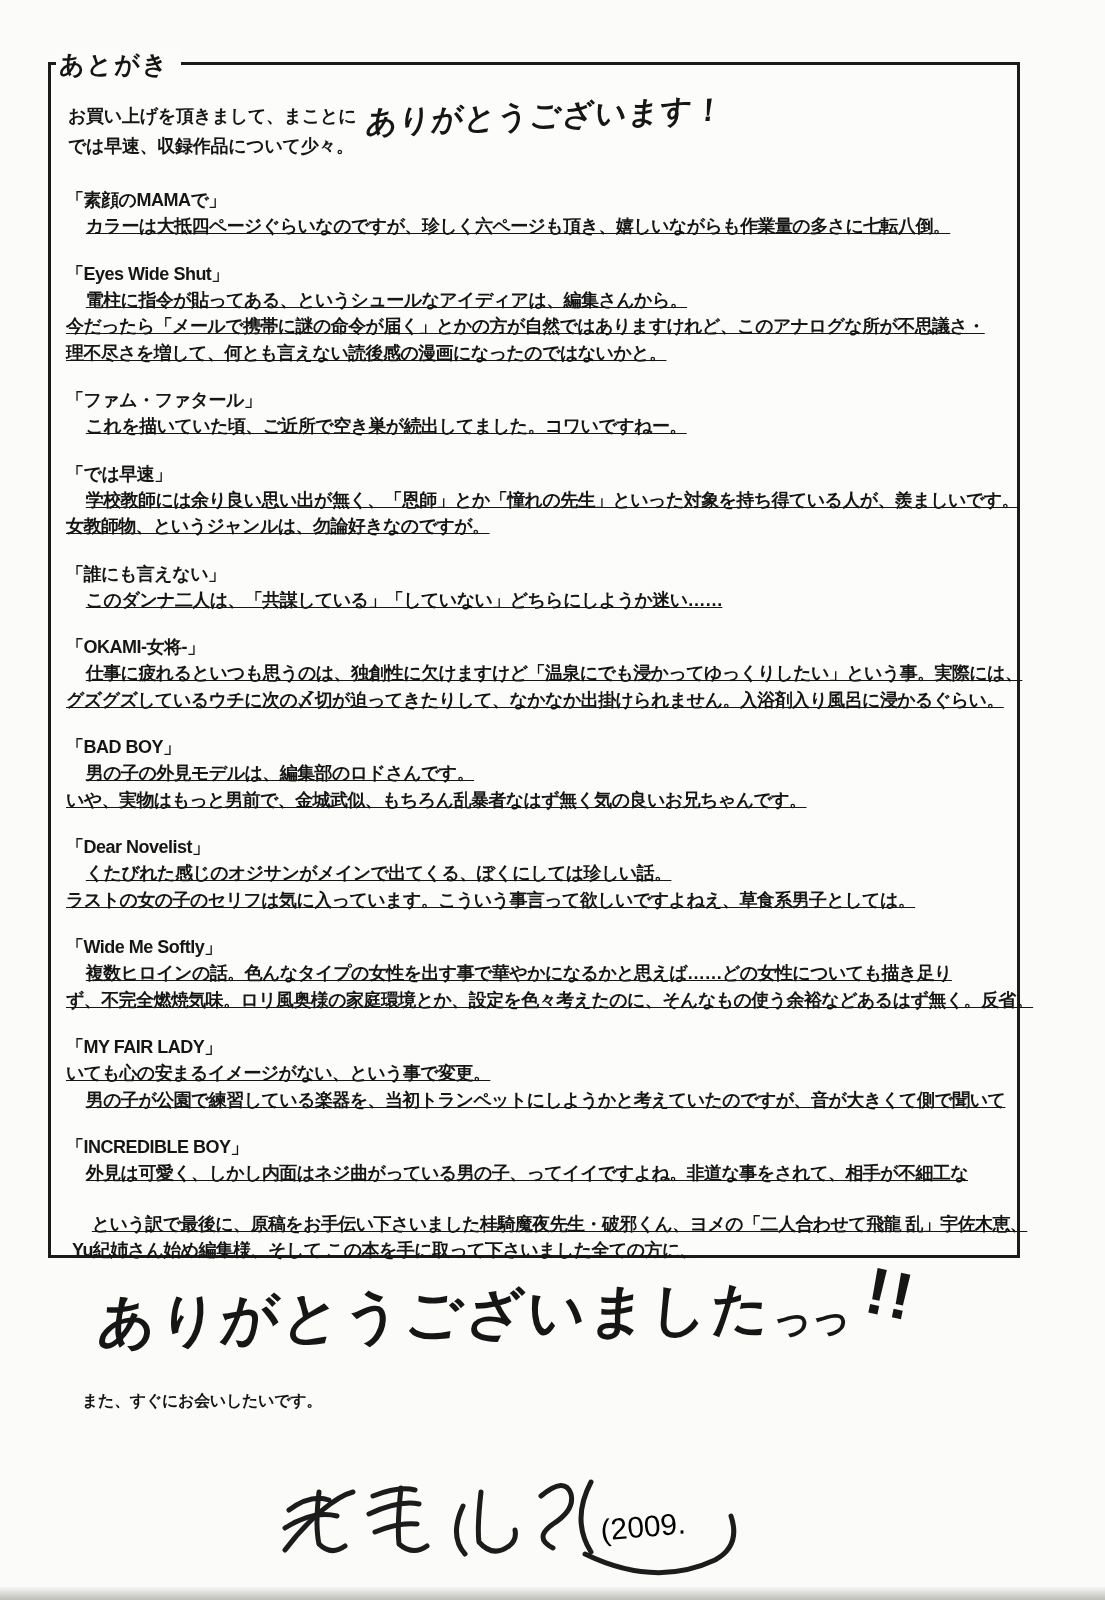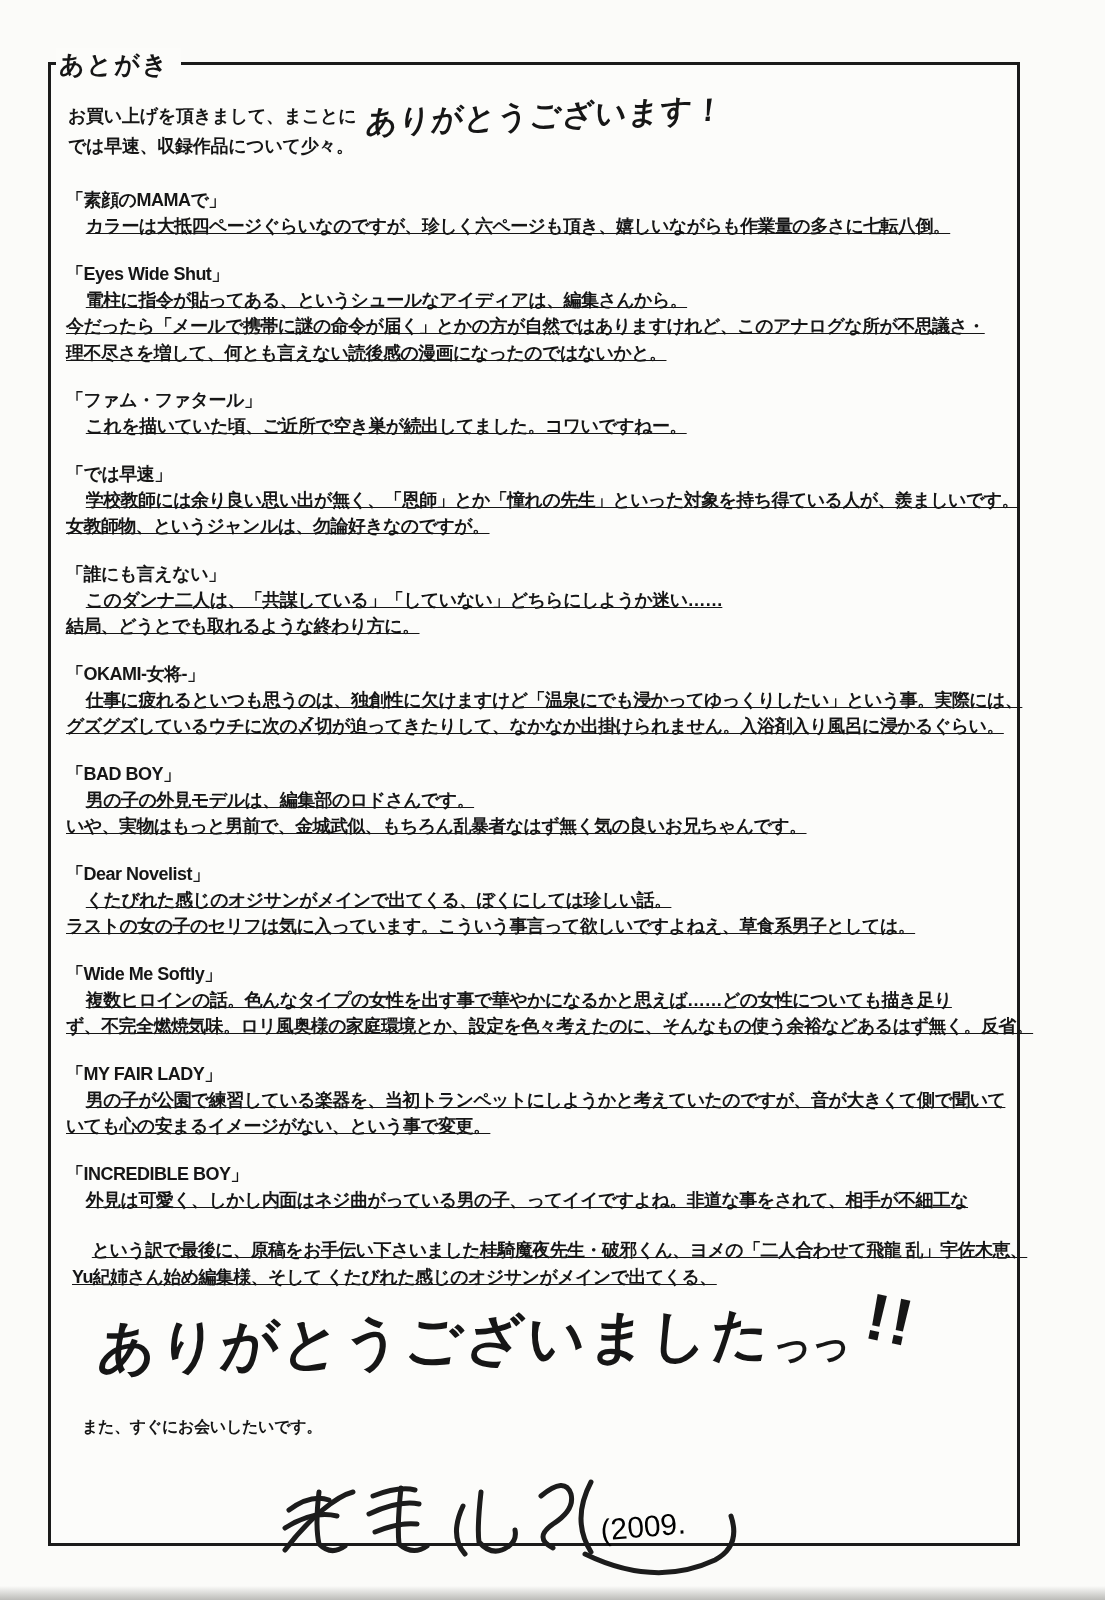--- a/index.html
+++ b/index.html
@@ -12,7 +12,7 @@
   .page{position:absolute;inset:0;background:#fbfbf9;}
   
   .frame{
-    position:absolute;left:48px;top:62px;width:972px;height:1484px;
+    position:absolute;left:48px;top:62px;width:972px;height:1196px;
     border:3px solid #1b1b1b;background:#fcfcfa;
     box-sizing:border-box;padding:34px 14px 0 13px;
   }

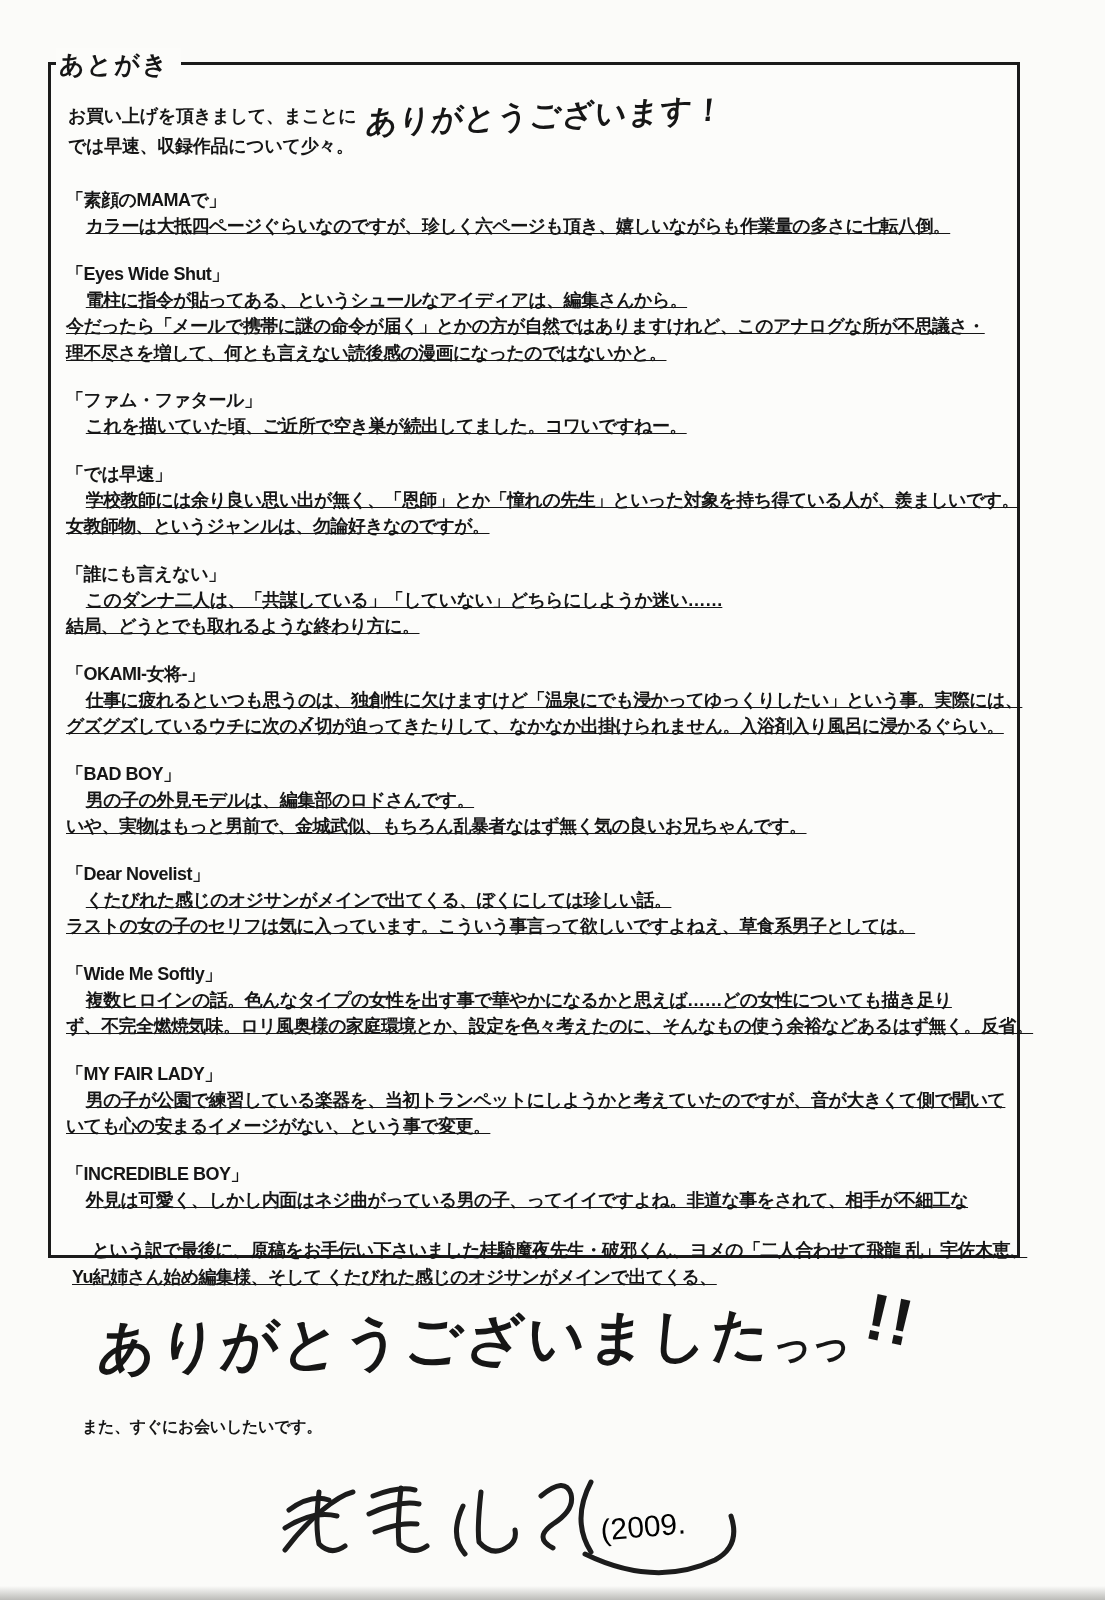--- a/index.html
+++ b/index.html
@@ -101,7 +101,6 @@
         <div class="section-title">「誰にも言えない」</div>
 
       <div class="body-line first">このダンナ二人は、「共謀している」「していない」どちらにしようか迷い……</div>
-          <div class="body-line">結局、どうとでも取れるような終わり方に。</div>
         </div>
 
       <div class="section">

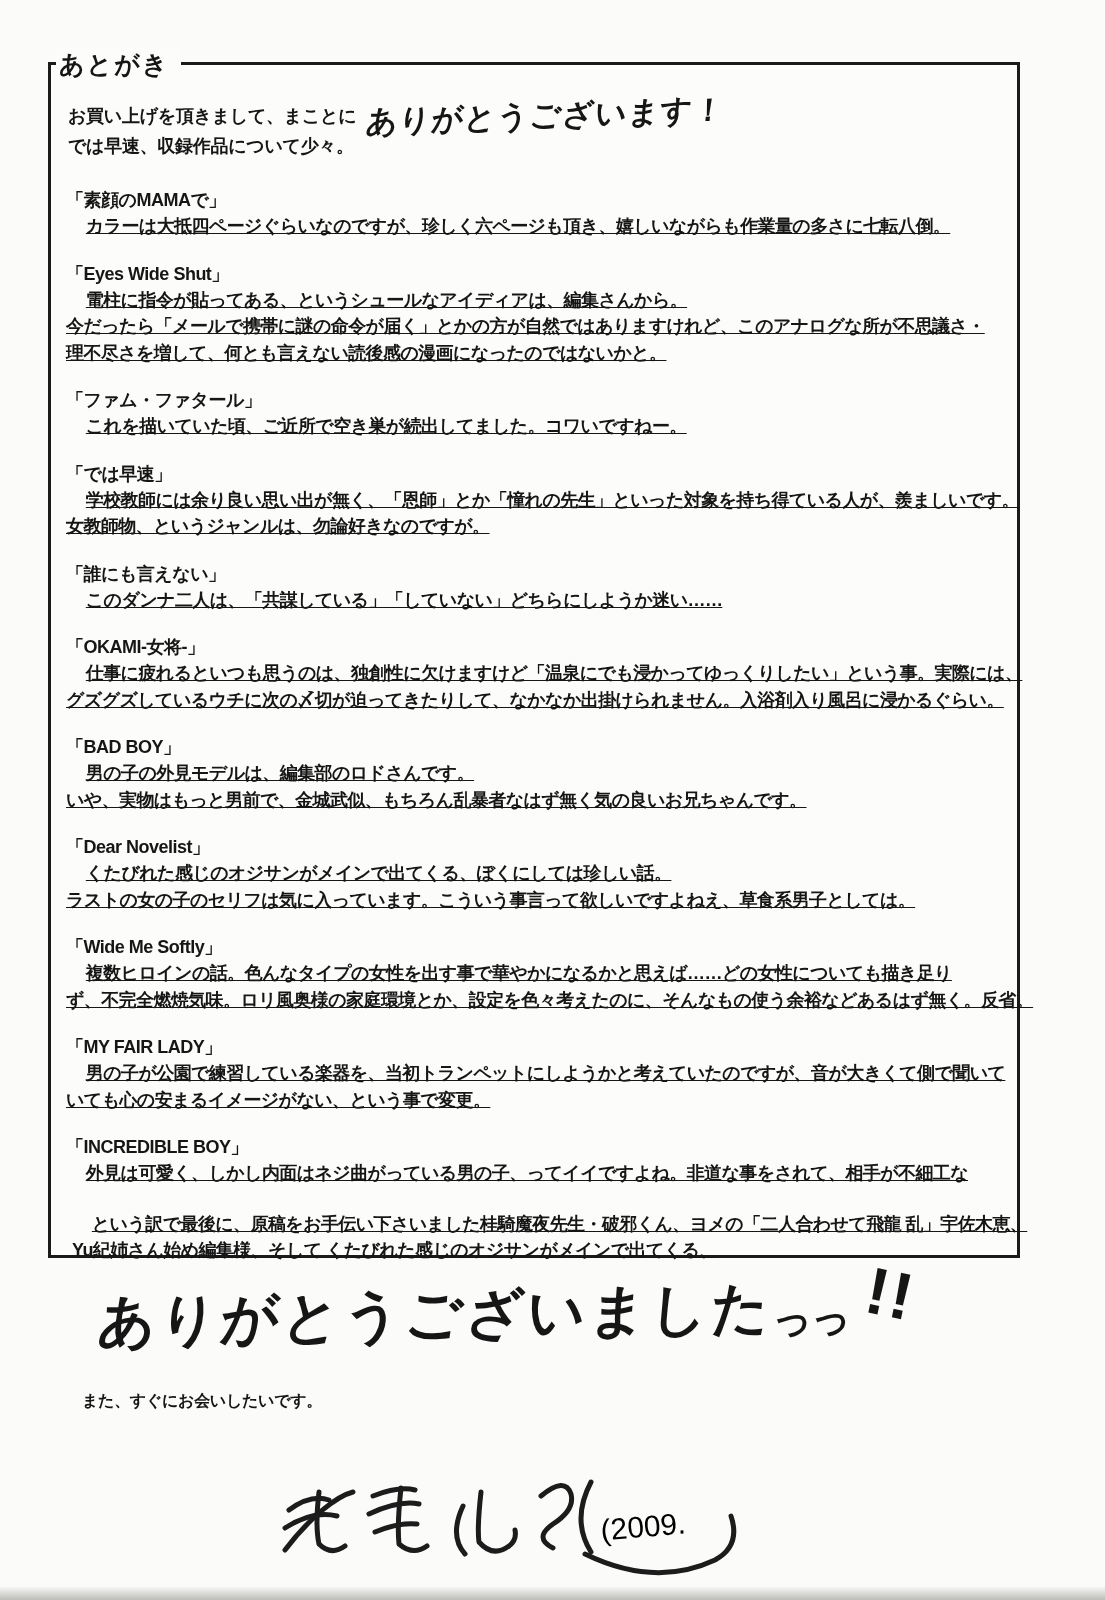--- a/index.html
+++ b/index.html
@@ -134,8 +134,8 @@
       <div class="section">
         <div class="section-title">「MY FAIR LADY」</div>
 
-      <div class="body-line first">男の子が公園で練習している楽器を、当初トランペットにしようかと考えていたのですが、音が大きくて側で聞いて</div>
-          <div class="body-line">いても心の安まるイメージがない、という事で変更。</div>
+      <div class="body-line">いても心の安まるイメージがない、という事で変更。</div>
+          <div class="body-line first">男の子が公園で練習している楽器を、当初トランペットにしようかと考えていたのですが、音が大きくて側で聞いて</div>
         </div>
 
       <div class="section">

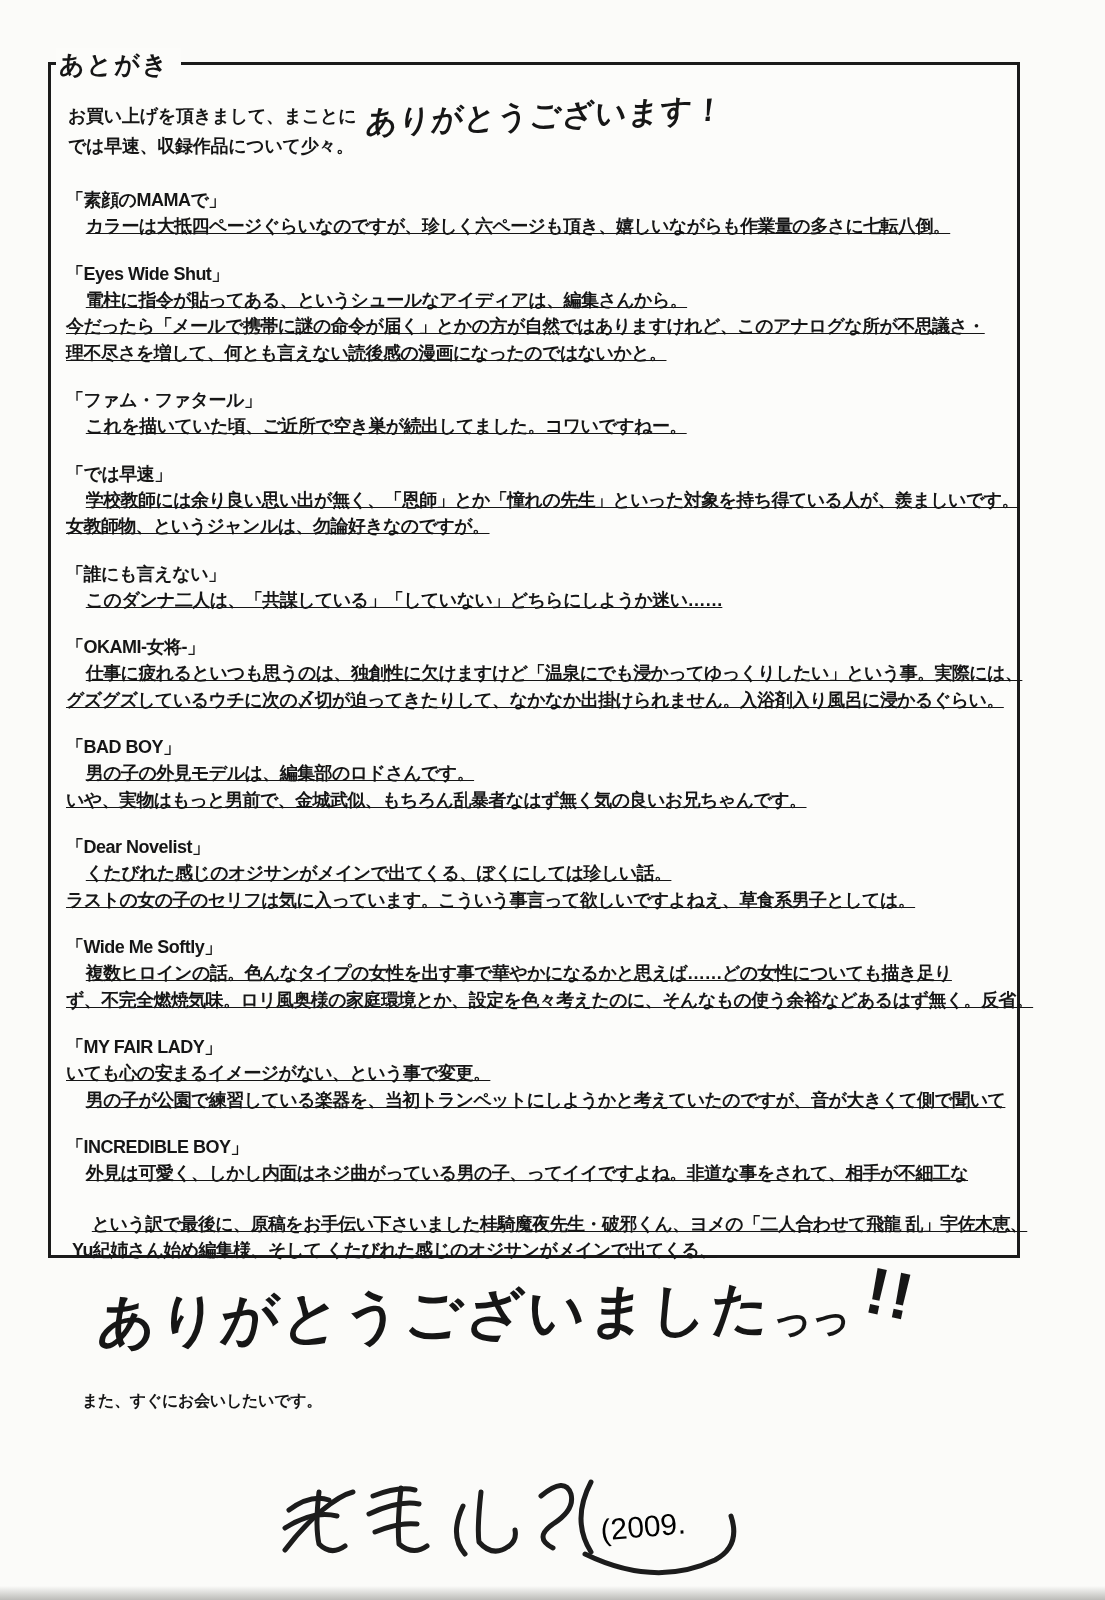--- a/index.html
+++ b/index.html
@@ -147,7 +147,7 @@
 
     <div class="closing">
       <div class="body-line first">という訳で最後に、原稿をお手伝い下さいました桂騎魔夜先生・破邪くん、ヨメの「二人合わせて飛龍 乱」宇佐木恵、</div>
-      <div class="body-line">Yu紀姉さん始め編集様、そして くたびれた感じのオジサンがメインで出てくる、</div>
+      <div class="body-line">Yu紀姉さん始め編集様、そして この本を手に取って下さいました全ての方に、</div>
     </div>
 
     <div class="big-thanks">

